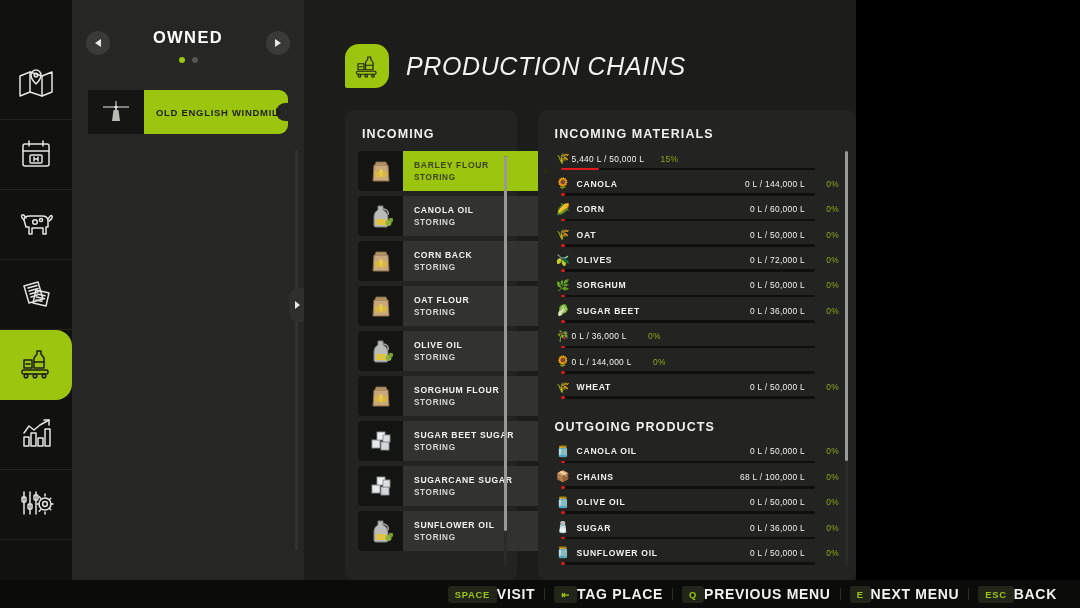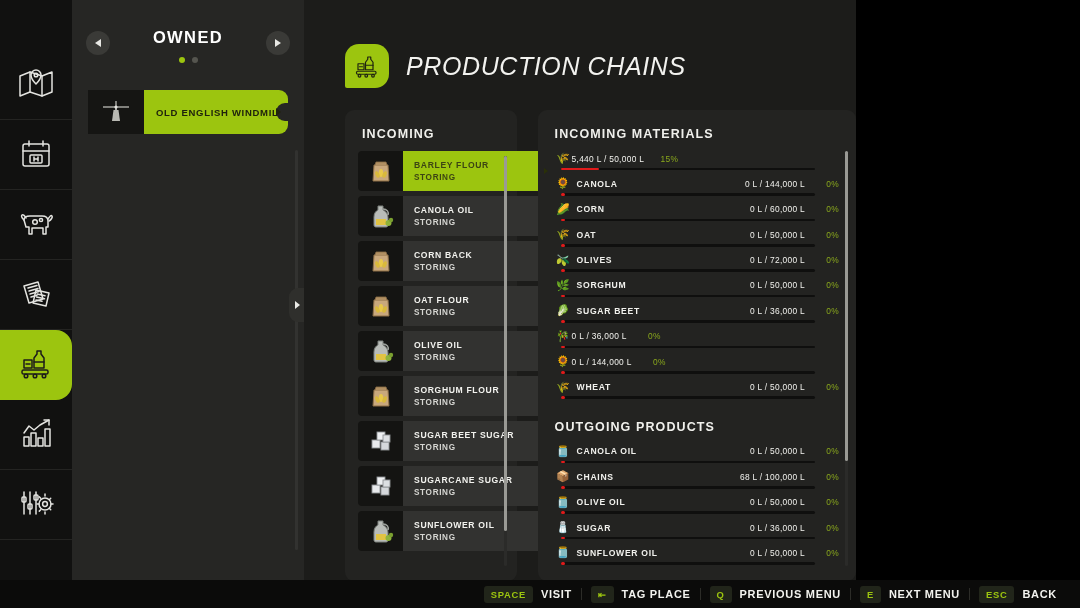--- a/index.html
+++ b/index.html
@@ -197,7 +197,7 @@
     background: #0b0b0a; display: flex; align-items: center; justify-content: flex-end;
     padding-right: 14px; gap: 0;
   }
-  .hint { display: flex; align-items: center; gap: 8px; padding: 0 9px; }
+  .hint { display: flex; align-items: center; gap: 0; padding: 0 9px; }
   .hint .key {
     background: #21251a; color: #9cc50f; font-size: 9.4px; font-weight: bold;
     letter-spacing: 0.7px; padding: 3px 7px; border-radius: 3px; min-width: 17px; text-align: center;

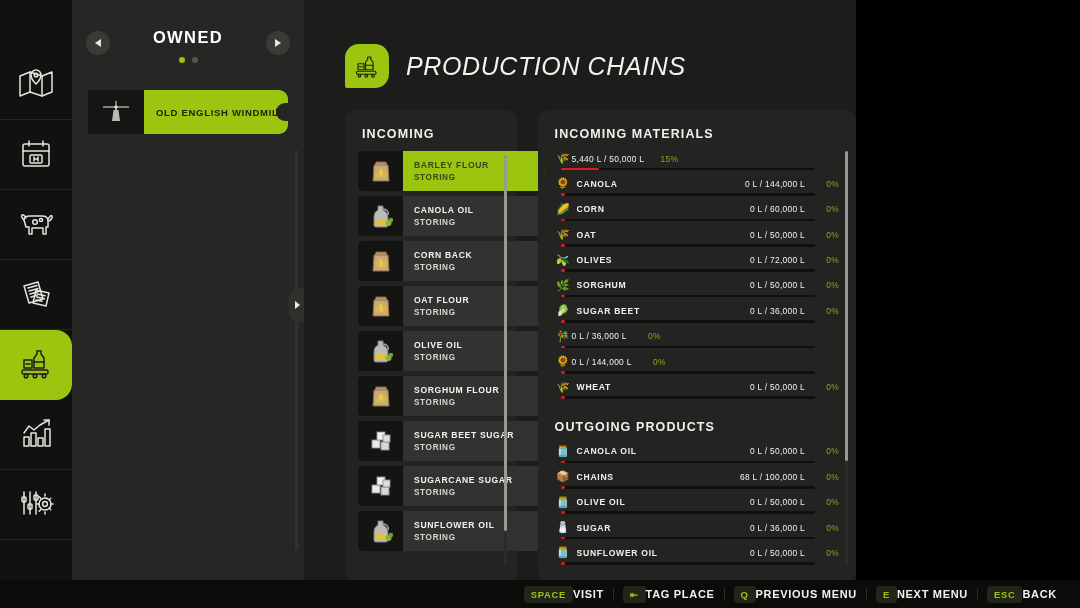--- a/index.html
+++ b/index.html
@@ -202,7 +202,7 @@
     background: #21251a; color: #9cc50f; font-size: 9.4px; font-weight: bold;
     letter-spacing: 0.7px; padding: 3px 7px; border-radius: 3px; min-width: 17px; text-align: center;
   }
-  .hint .act { color: #f2f2ee; font-size: 11px; font-weight: bold; letter-spacing: 0.7px; }
+  .hint .act { color: #f2f2ee; font-size: 14px; font-weight: bold; letter-spacing: 0.7px; }
   .hint-sep { width: 1px; height: 12px; background: #2c2c28; }
 </style>
 </head>

